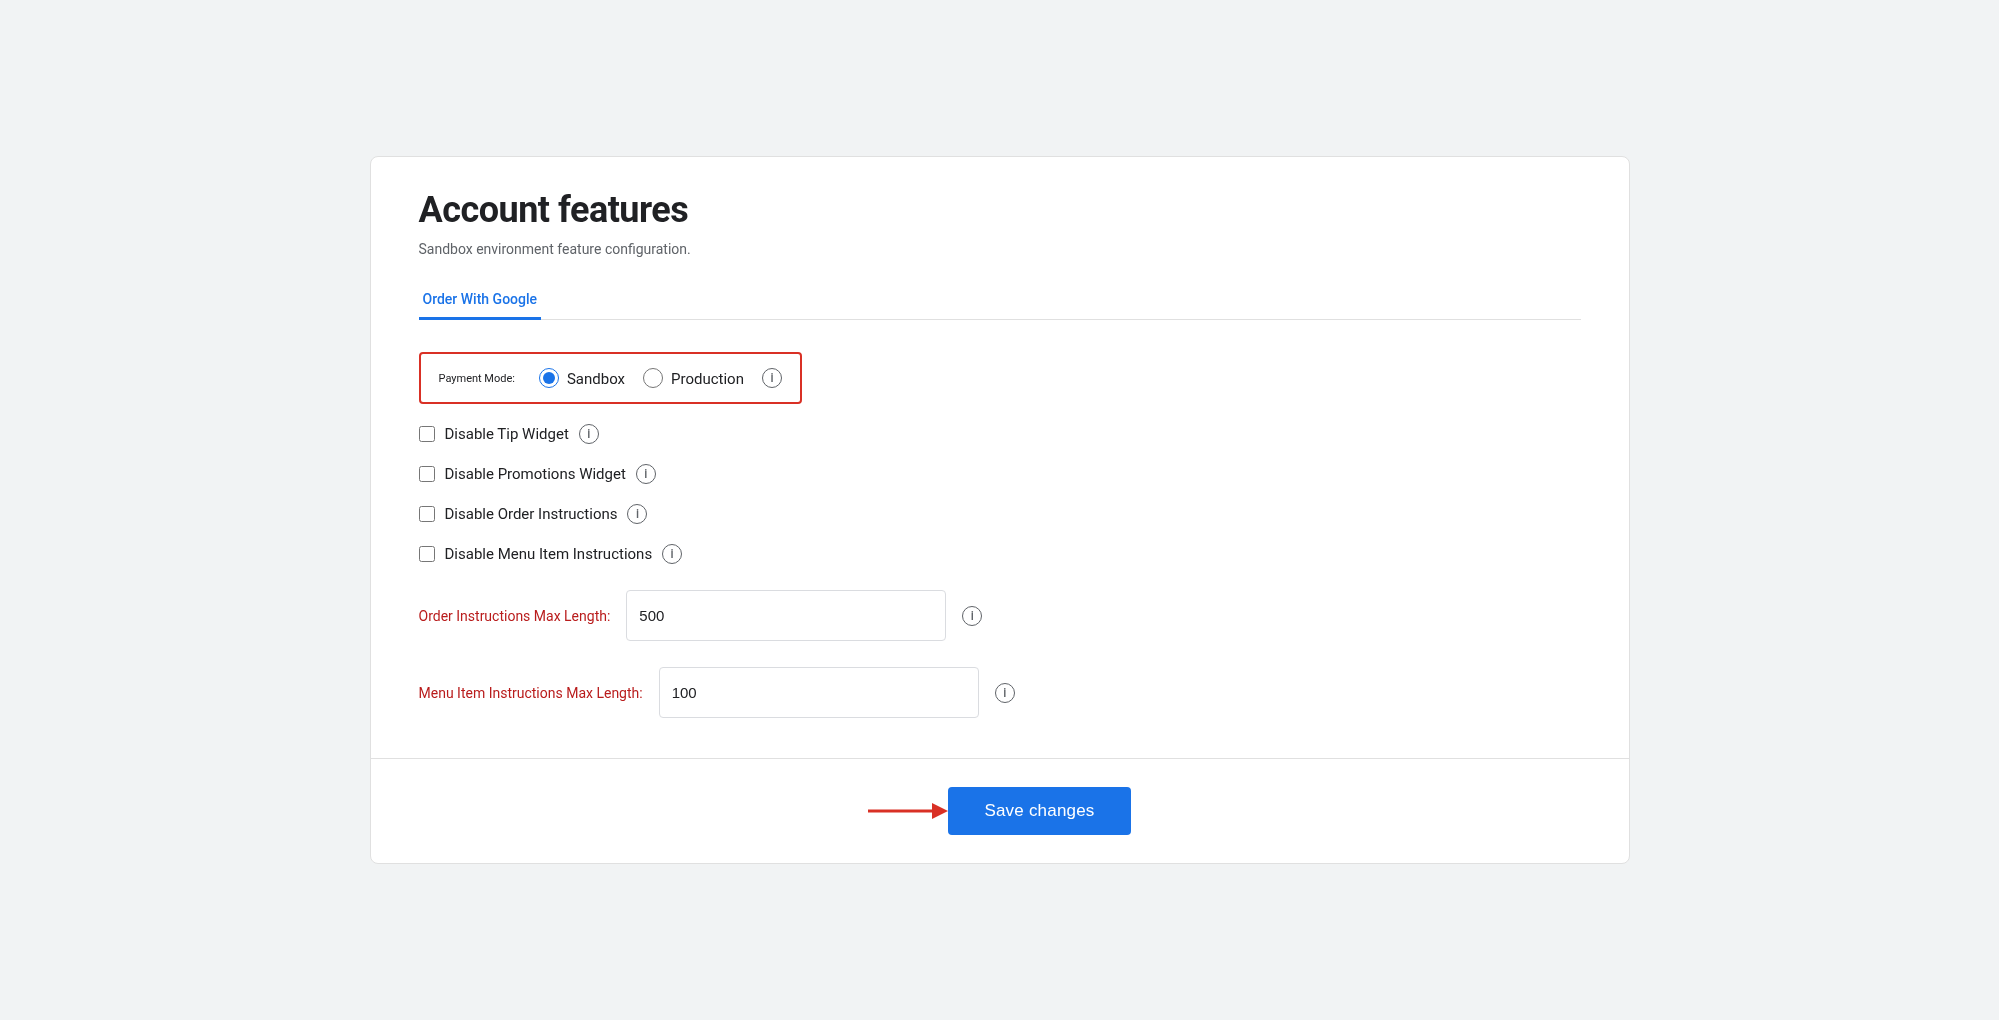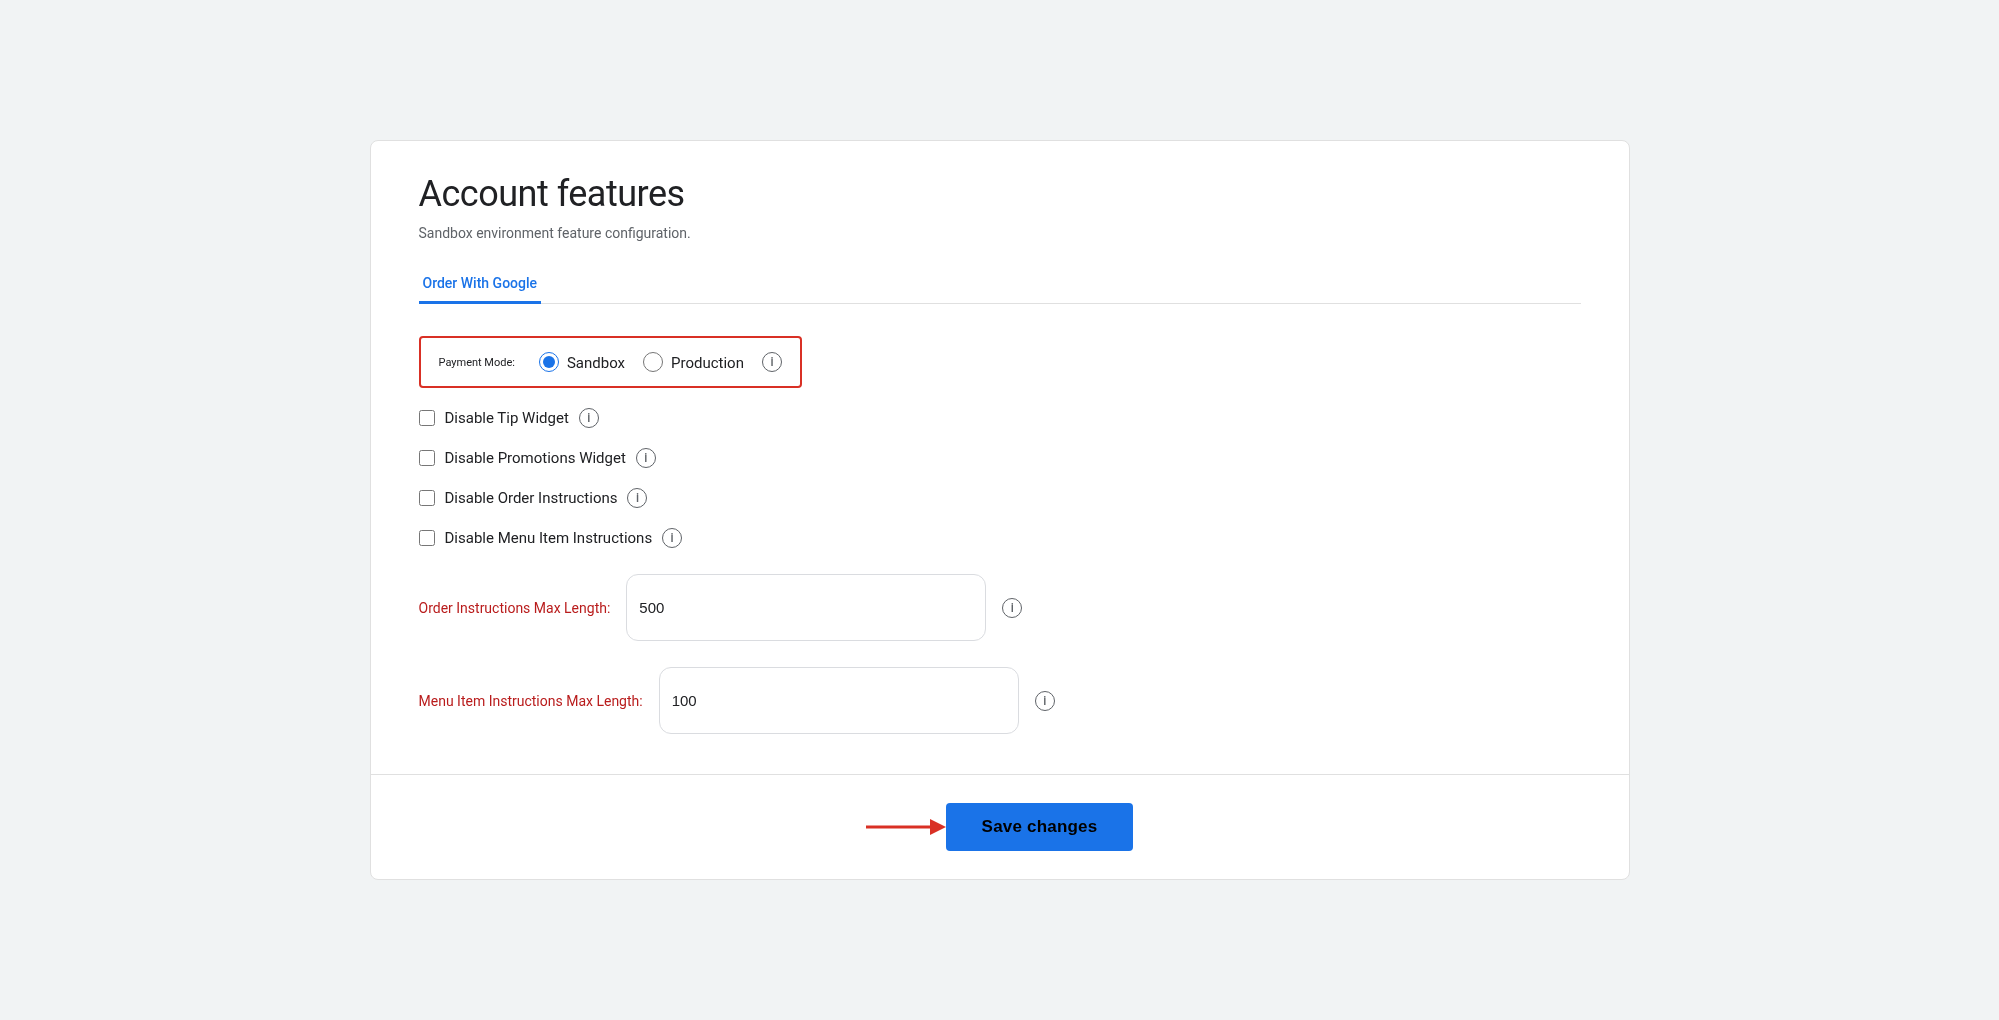--- a/index.html
+++ b/index.html
@@ -29,7 +29,7 @@
 
     .page-title {
       font-size: 36px;
-      font-weight: 400;
+      font-weight: 700;
       color: #202124;
       margin-bottom: 10px;
       letter-spacing: -0.5px;

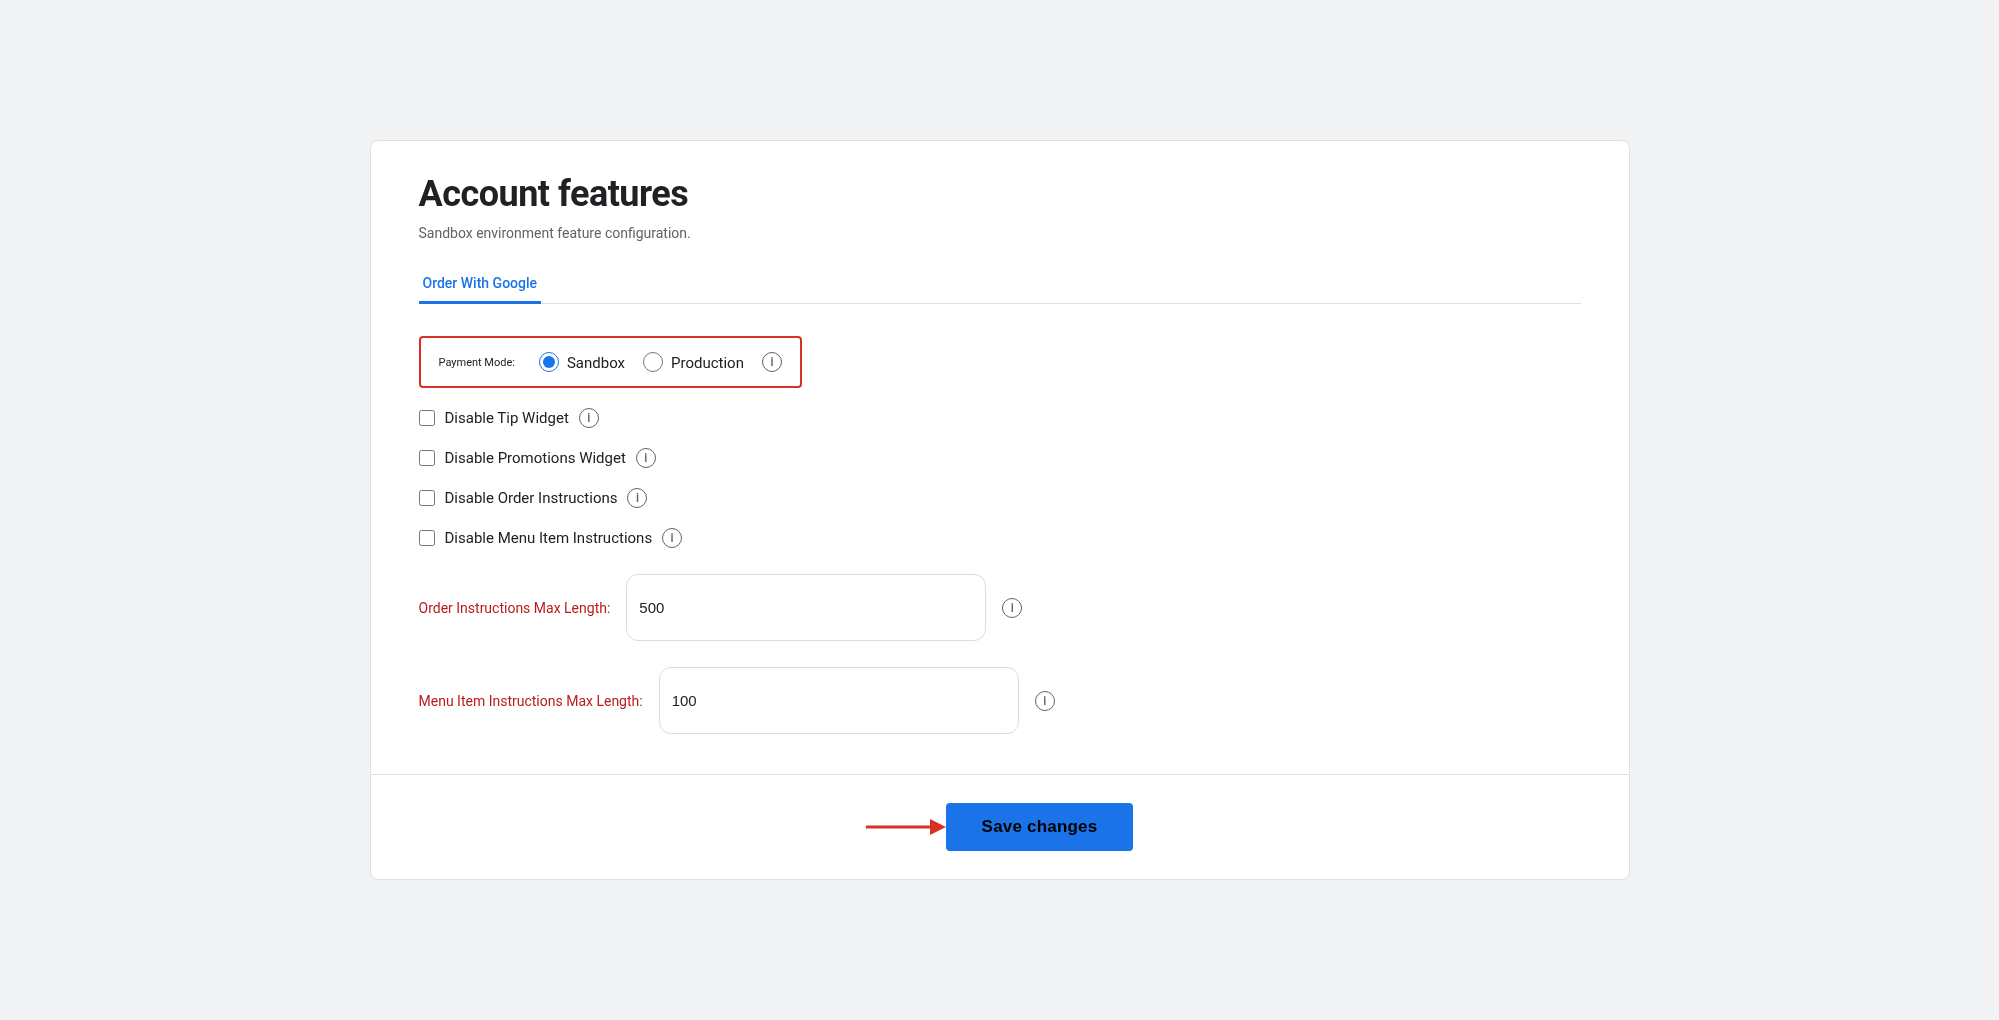--- a/index.html
+++ b/index.html
@@ -148,11 +148,11 @@
 
     .text-input {
       border: 1px solid #dadce0;
-      border-radius: 12px;
-      padding: 24px 12px;
+      border-radius: 4px;
+      padding: 16px 12px;
       font-size: 15px;
       color: #202124;
-      width: 360px;
+      width: 320px;
       outline: none;
     }
 

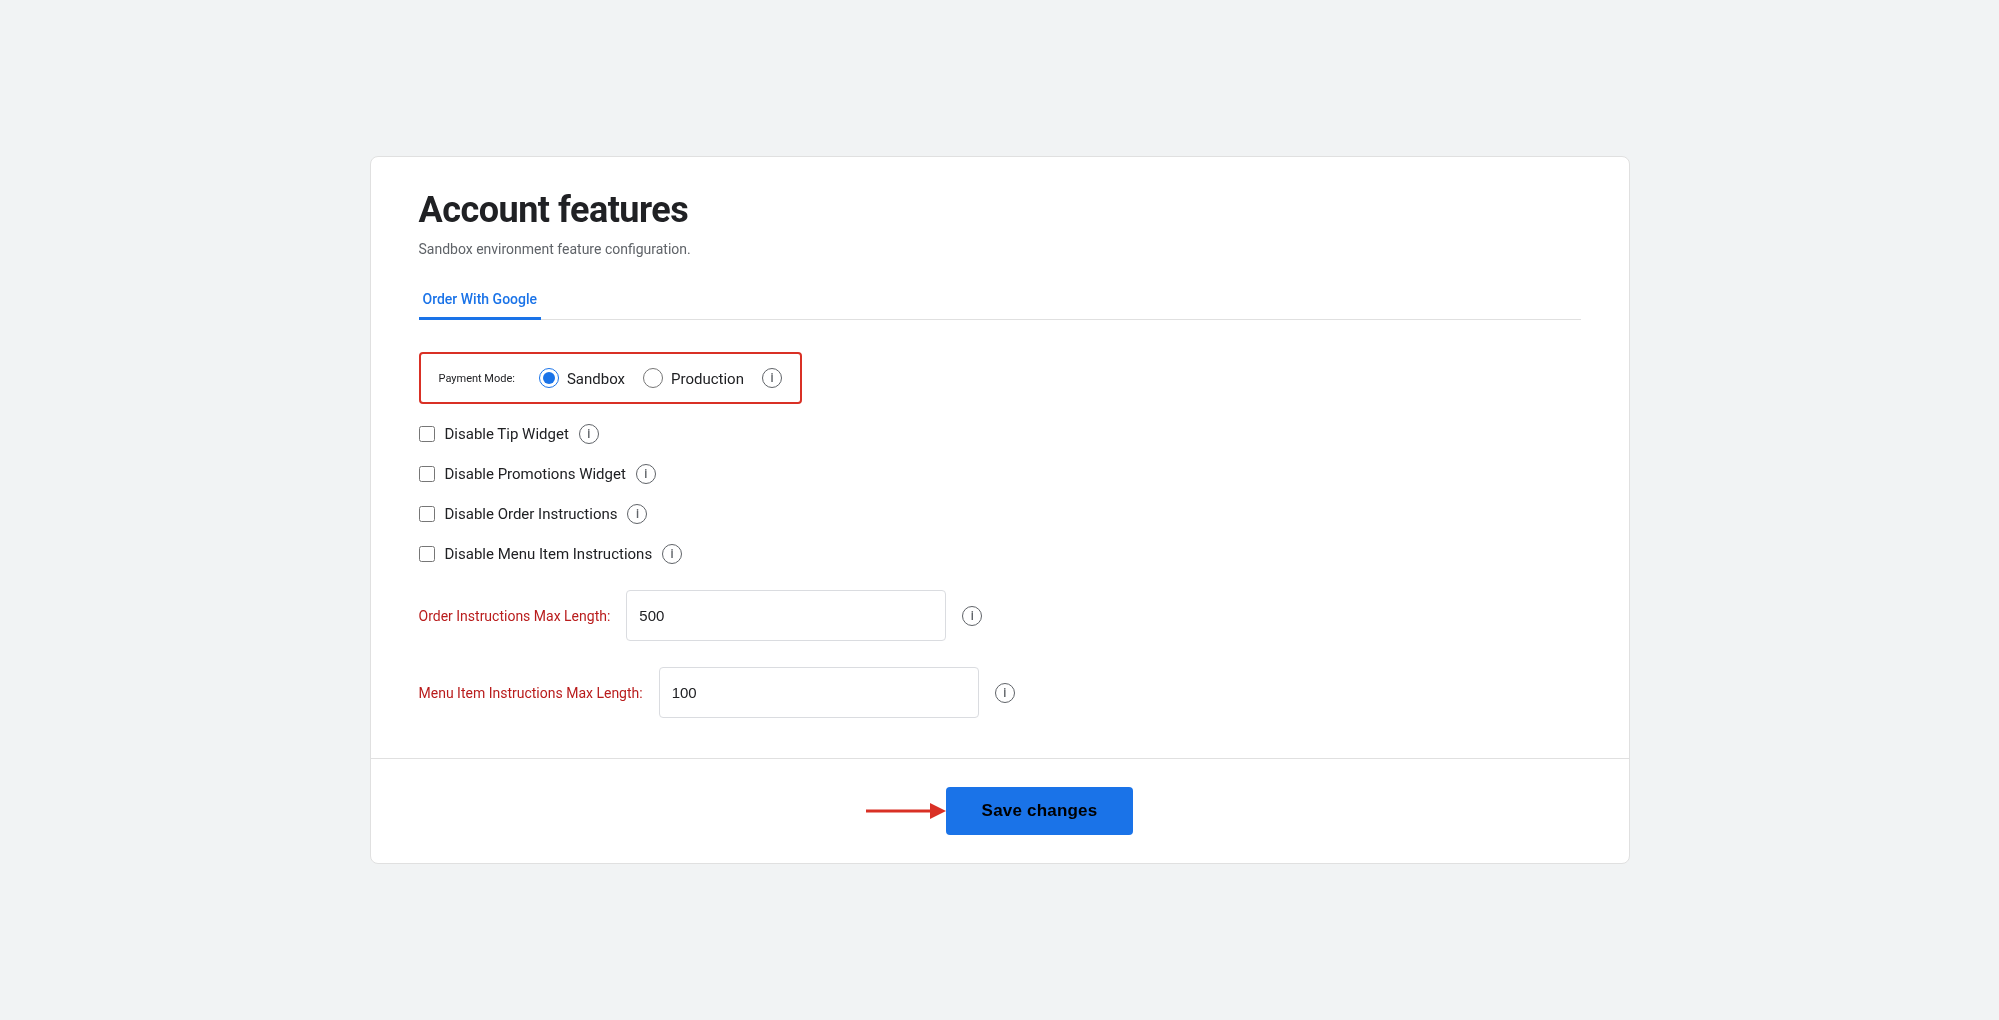--- a/index.html
+++ b/index.html
@@ -179,12 +179,12 @@
 
     .save-button {
       background: #1a73e8;
-      color: #000000;
+      color: #ffffff;
       border: none;
       border-radius: 4px;
       padding: 14px 36px;
       font-size: 17px;
-      font-weight: 700;
+      font-weight: 400;
       cursor: pointer;
       letter-spacing: 0.2px;
     }

